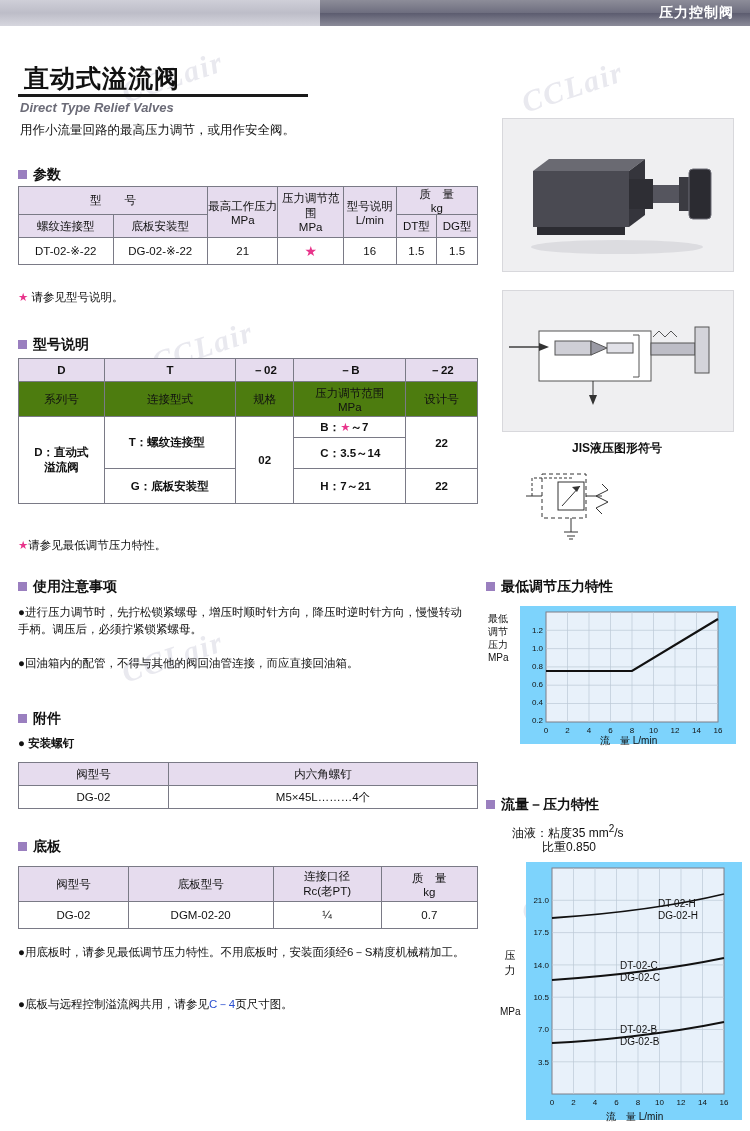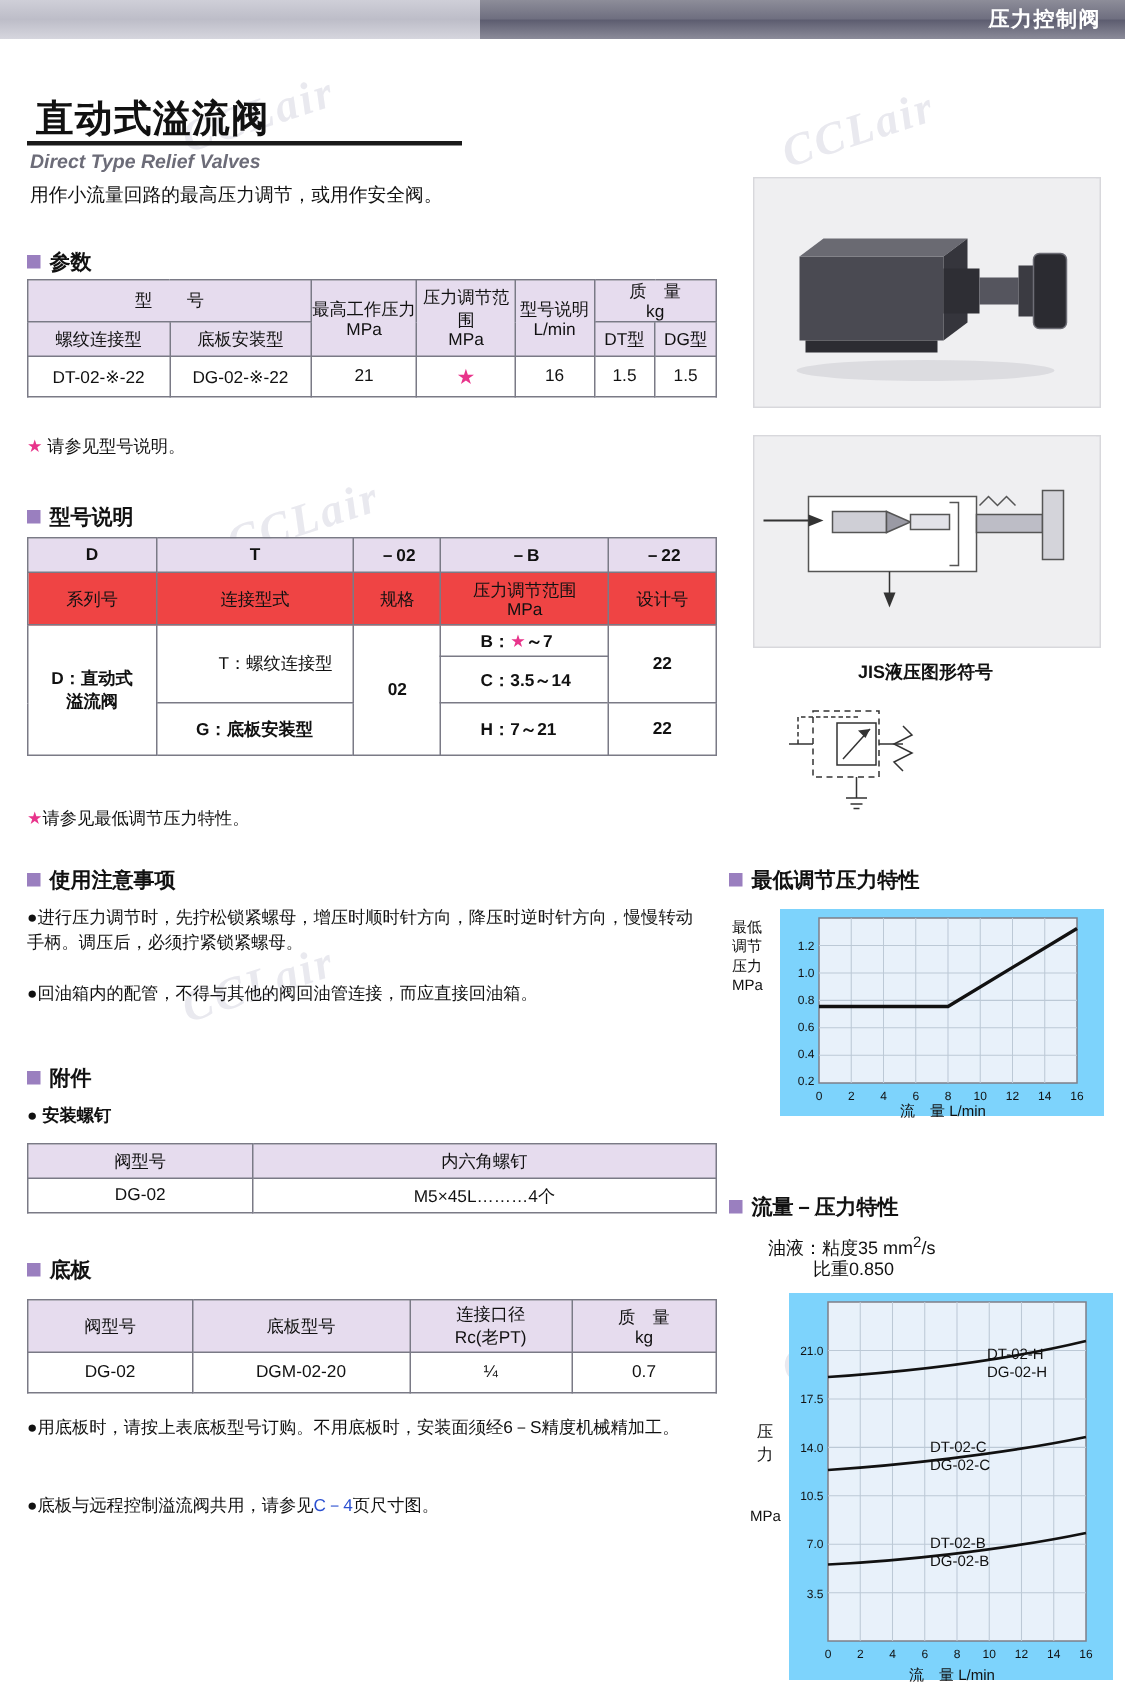--- a/index.html
+++ b/index.html
@@ -40,7 +40,7 @@
   
   #model{position:absolute;left:18px;top:358px;width:460px;}
   #model td{height:20px;}
-  .pink{background:#ef4444;}
+  .pink{background:#4d7c0f;}
   
   .note{position:absolute;font-size:11.5px;}
   

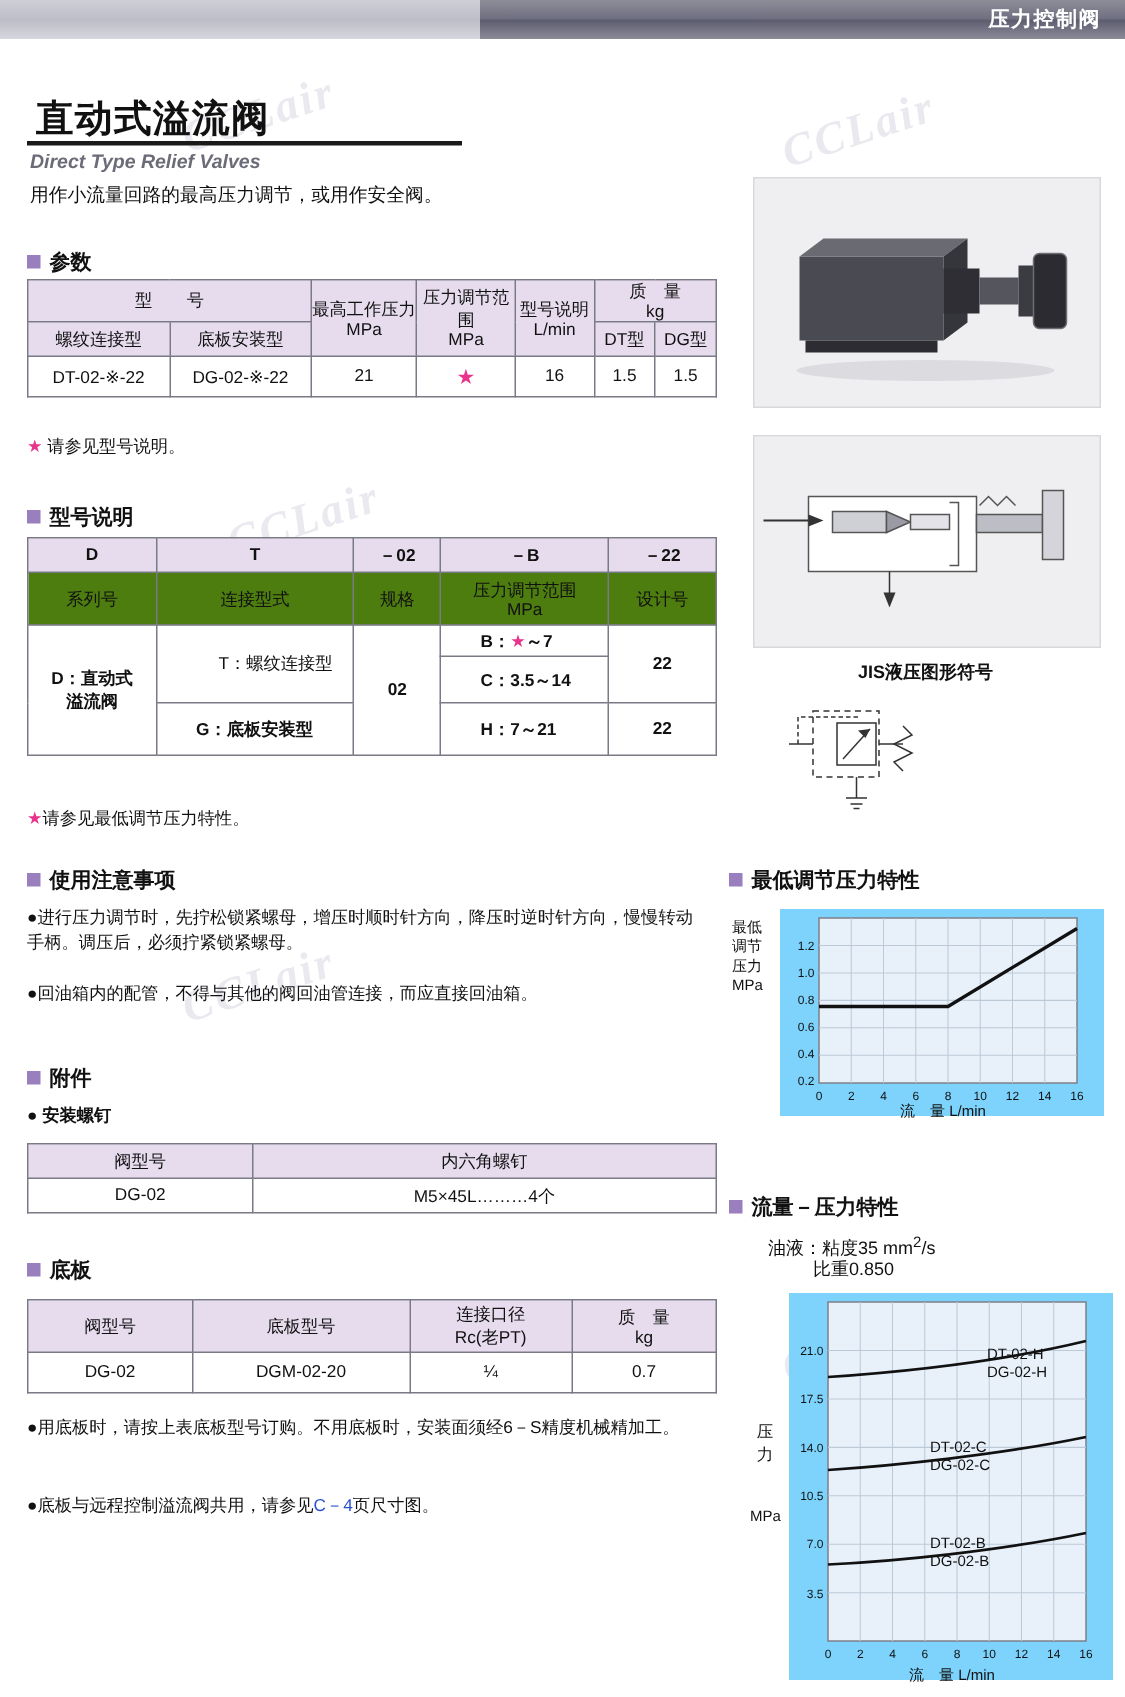--- a/index.html
+++ b/index.html
@@ -154,7 +154,7 @@
       <div style="font-weight:bold;">D：直动式</div>
           <div style="font-weight:bold;">溢流阀</div>
     </td>
-    <td rowspan="2" style="text-align:left;padding-left:41px;font-weight:normal;">T：螺纹连接型</td>
+    <td rowspan="2" style="text-align:left;padding-left:24px;font-weight:bold;">T：螺纹连接型</td>
     <td rowspan="3" style="font-weight:bold;">02</td>
     <td style="text-align:left;padding-left:26px;font-weight:bold;"><span>B：</span><span class="star">★</span><span>～7</span></td>
     <td rowspan="2" style="font-weight:bold;">22</td>

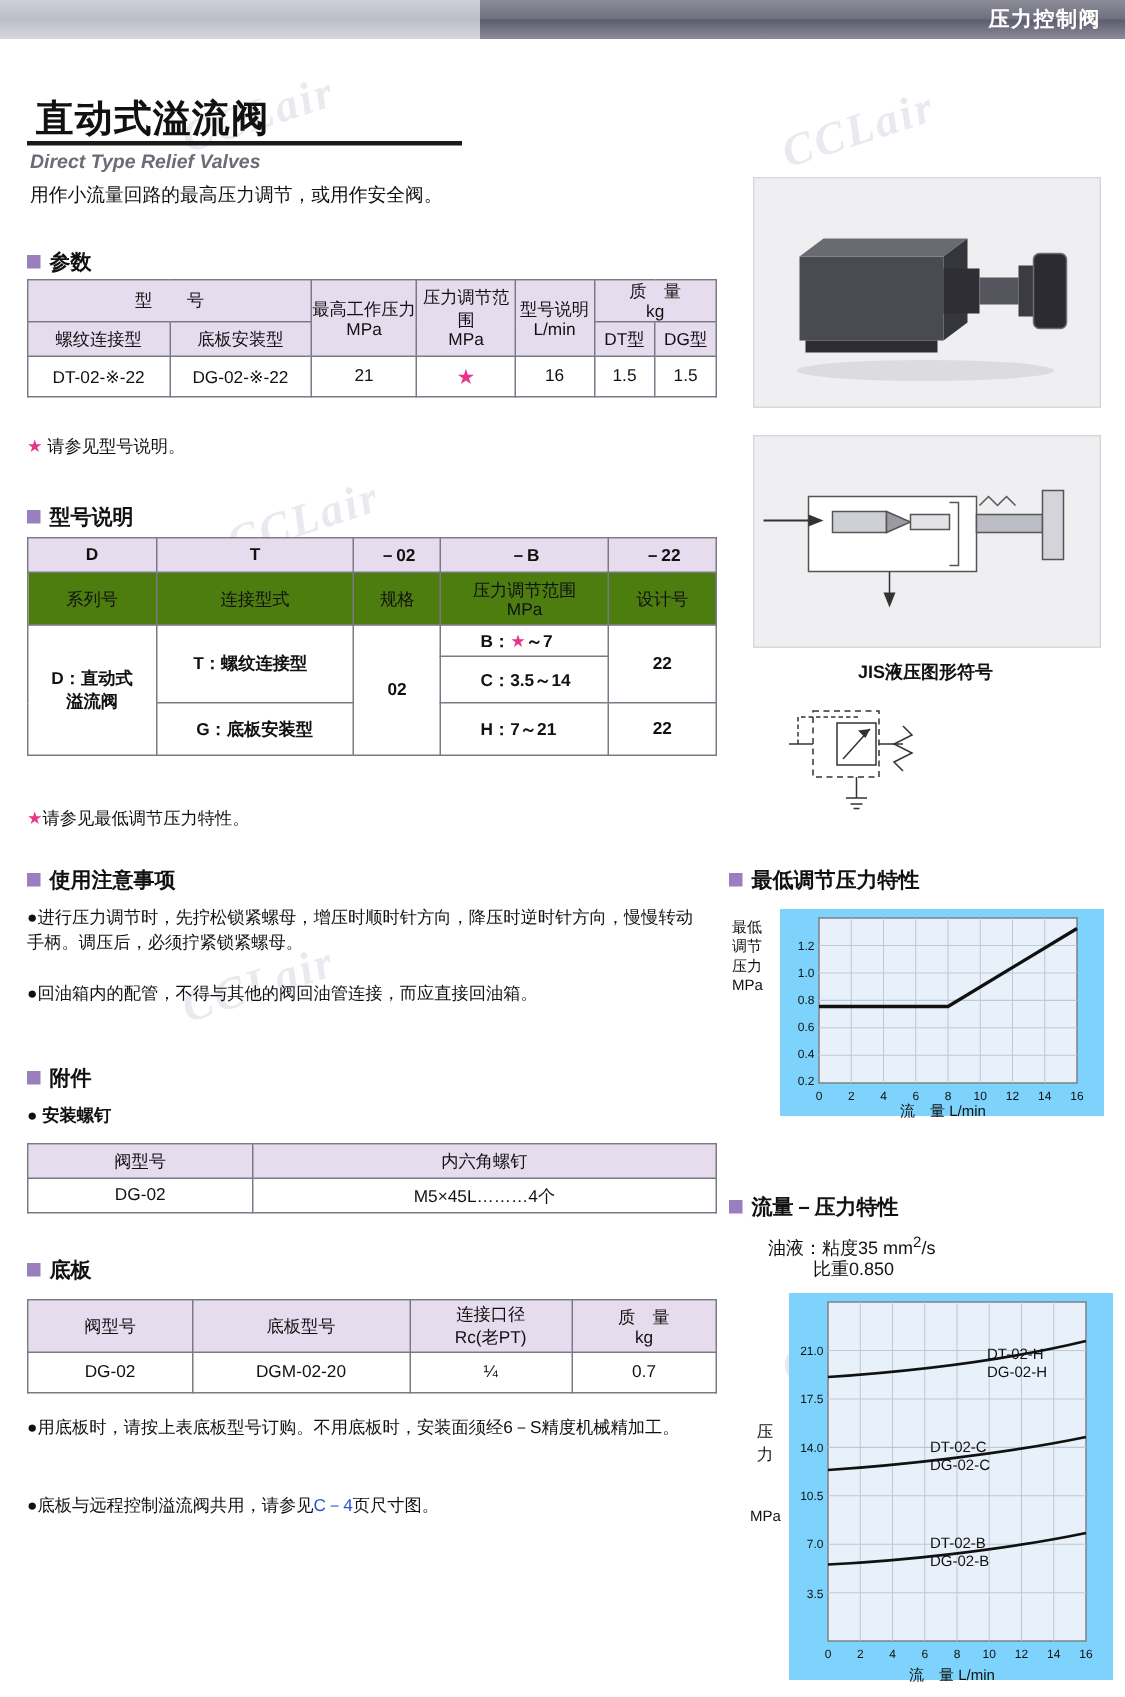--- a/index.html
+++ b/index.html
@@ -225,7 +225,7 @@
 </tbody>
   </table>
 
-<div class="note" style="left:18px;top:944px;width:452px;line-height:17px;">●用底板时，请按上表底板型号订购。不用底板时，安装面须经6－S精度机械精加工。</div>
+<div class="note" style="left:18px;top:944px;width:452px;line-height:17px;">●用底板时，请参见最低调节压力特性。不用底板时，安装面须经6－S精度机械精加工。</div>
 <div class="note" style="left:18px;top:996px;width:452px;line-height:17px;">
   <span>●底板与远程控制溢流阀共用，请参见</span><span style="color:#2a4fd0;">C－4</span><span>页尺寸图。</span>
 </div>

